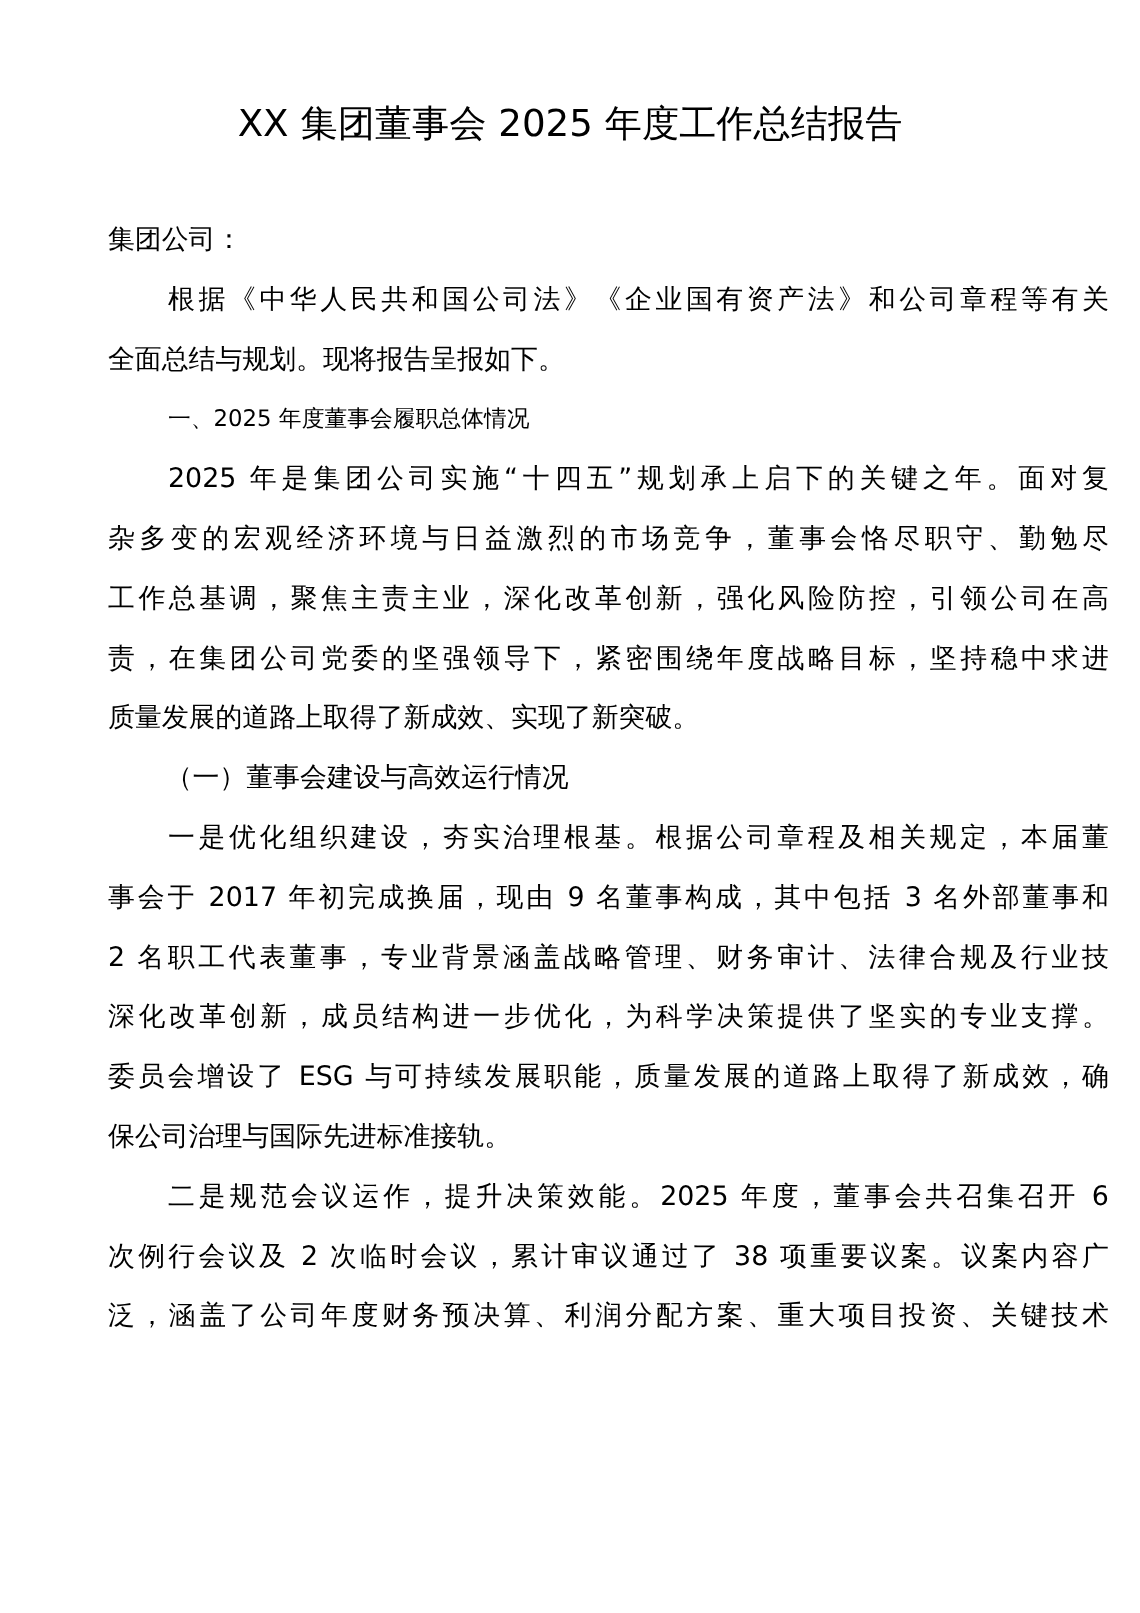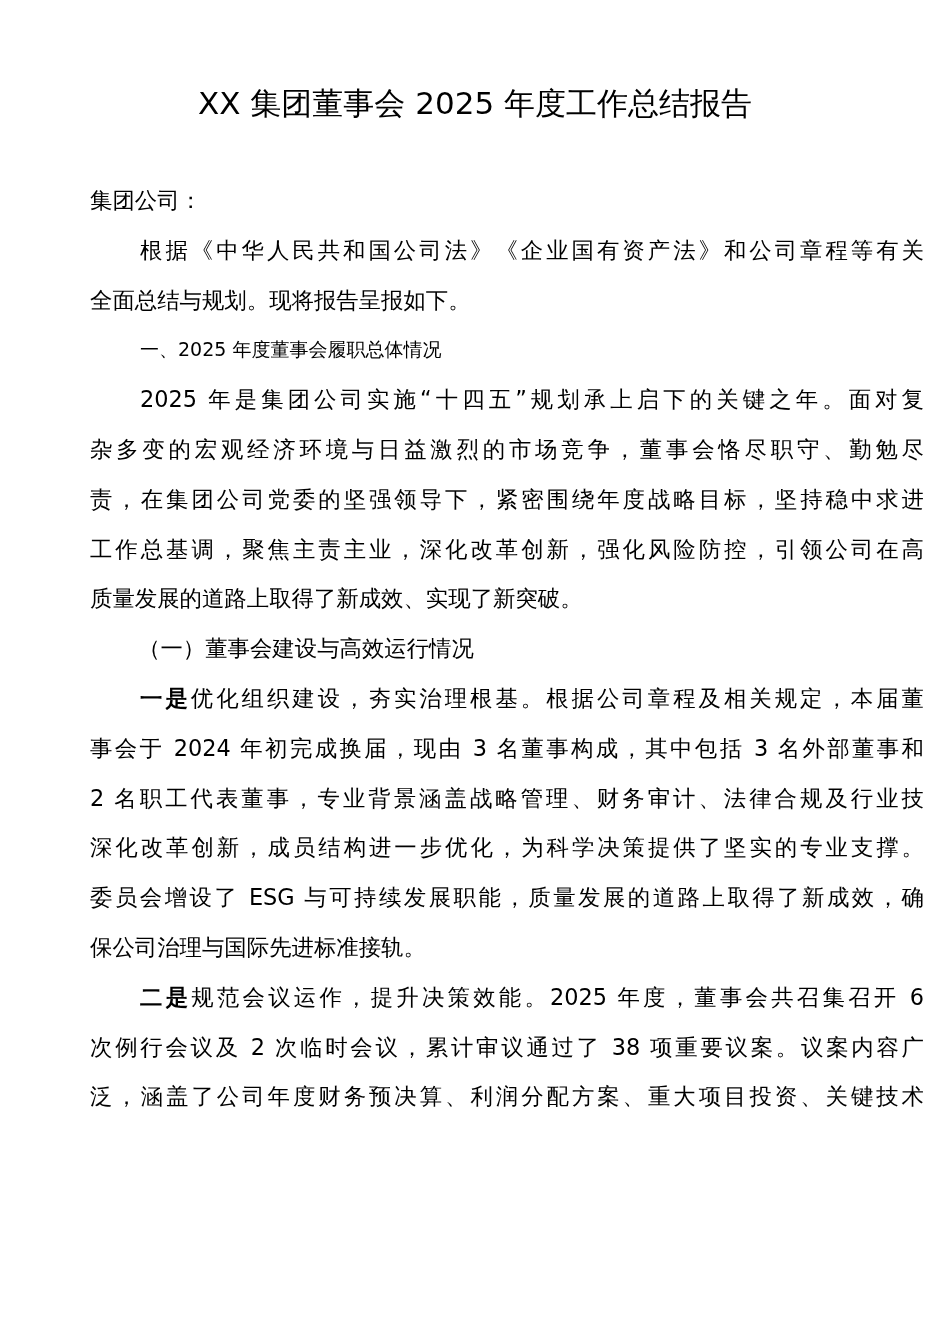--- a/index.html
+++ b/index.html
@@ -87,8 +87,8 @@
     <div>
       <span class="line indent">2025 年是集团公司实施“十四五”规划承上启下的关键之年。面对复</span>
       <span class="line">杂多变的宏观经济环境与日益激烈的市场竞争，董事会恪尽职守、勤勉尽</span>
+      <span class="line">工作总基调，聚焦主责主业，深化改革创新，强化风险防控，引领公司在高</span>
       <span class="line">责，在集团公司党委的坚强领导下，紧密围绕年度战略目标，坚持稳中求进</span>
-      <span class="line">工作总基调，聚焦主责主业，深化改革创新，强化风险防控，引领公司在高</span>
       <span class="line last">质量发展的道路上取得了新成效、实现了新突破。</span>
     </div>
 

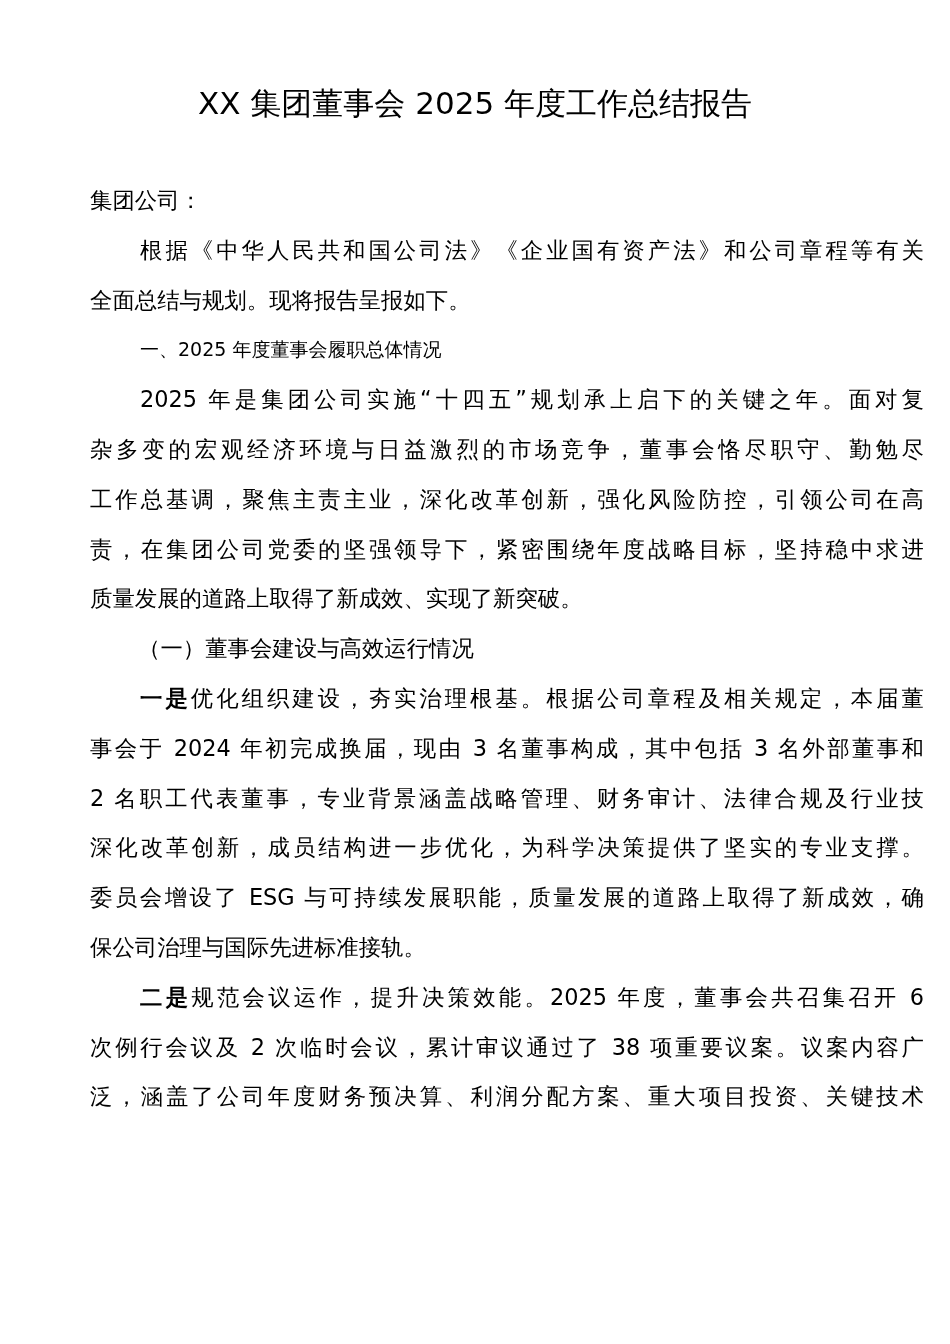--- a/index.html
+++ b/index.html
@@ -60,7 +60,7 @@
       padding-left: 48px;
     }
     .bold {
-      font-weight: bold;
+      font-weight: normal;
     }
     .heading-1 {
       font-size: 19px;

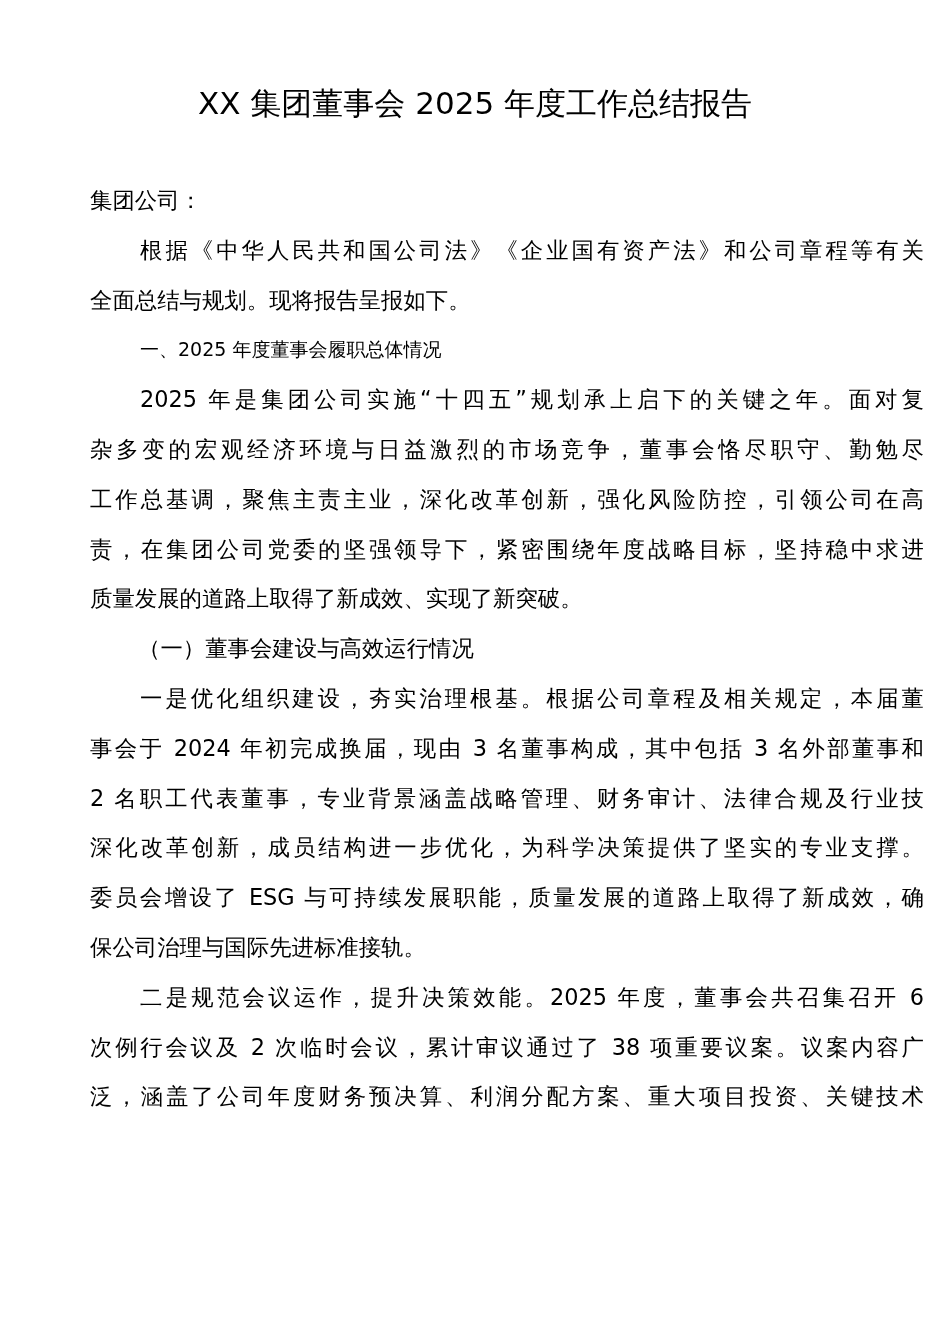--- a/index.html
+++ b/index.html
@@ -96,7 +96,7 @@
 
     <div>
       <span class="line indent"><span class="bold">一是</span><span>优化组织建设，夯实治理根基。根据公司章程及相关规定，本届董</span></span>
-      <span class="line">事会于 2024 年初完成换届，现由 3 名董事构成，其中包括 3 名外部董事和</span>
+      <span class="line">事会于 2017 年初完成换届，现由 9 名董事构成，其中包括 3 名外部董事和</span>
       <span class="line">2 名职工代表董事，专业背景涵盖战略管理、财务审计、法律合规及行业技</span>
       <span class="line">深化改革创新，成员结构进一步优化，为科学决策提供了坚实的专业支撑。</span>
       <span class="line">委员会增设了 ESG 与可持续发展职能，质量发展的道路上取得了新成效，确</span>

